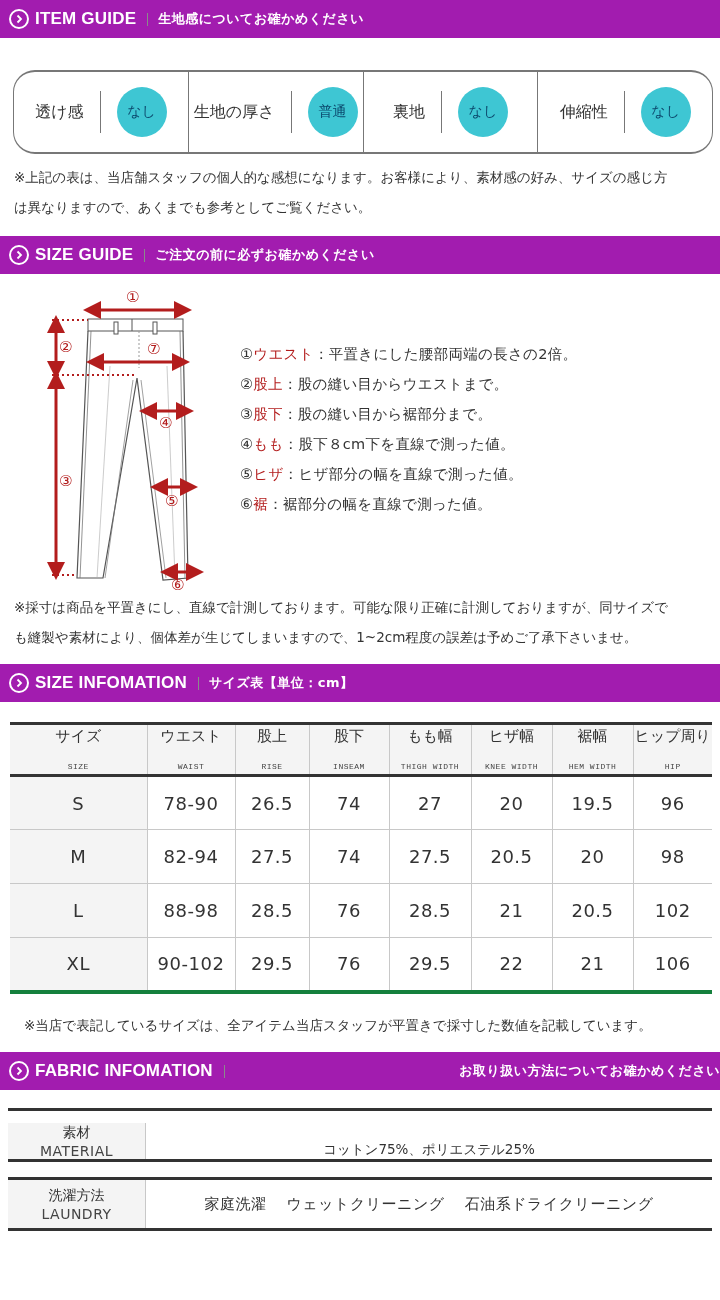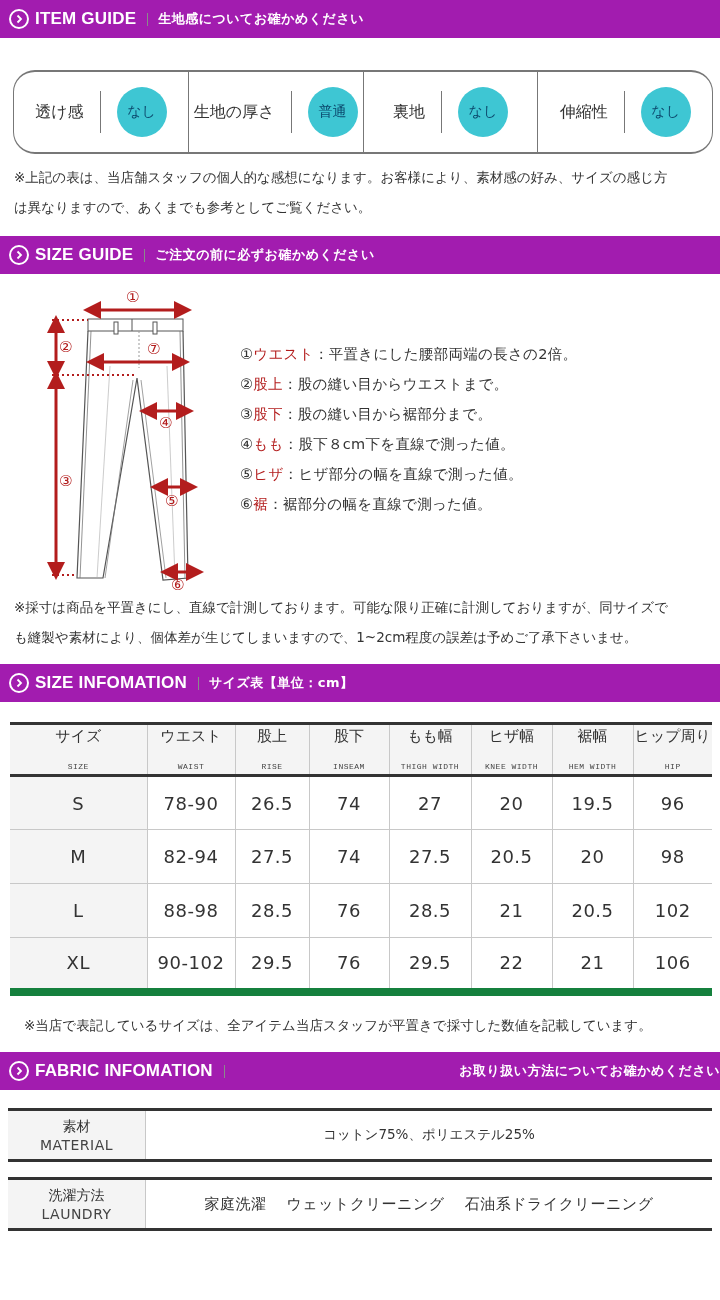--- a/index.html
+++ b/index.html
@@ -70,7 +70,7 @@
   }
   .size-table tbody tr:first-child td { border-top: none; }
   .size-table td:first-child { border-left: none; background: #f4f4f4; }
-  .size-table tbody tr:last-child td { border-bottom: 8px solid #15803d; }
+  .size-table tbody tr:last-child td { border-bottom: 4px solid #15803d; }
 
   
   .fabric-row {

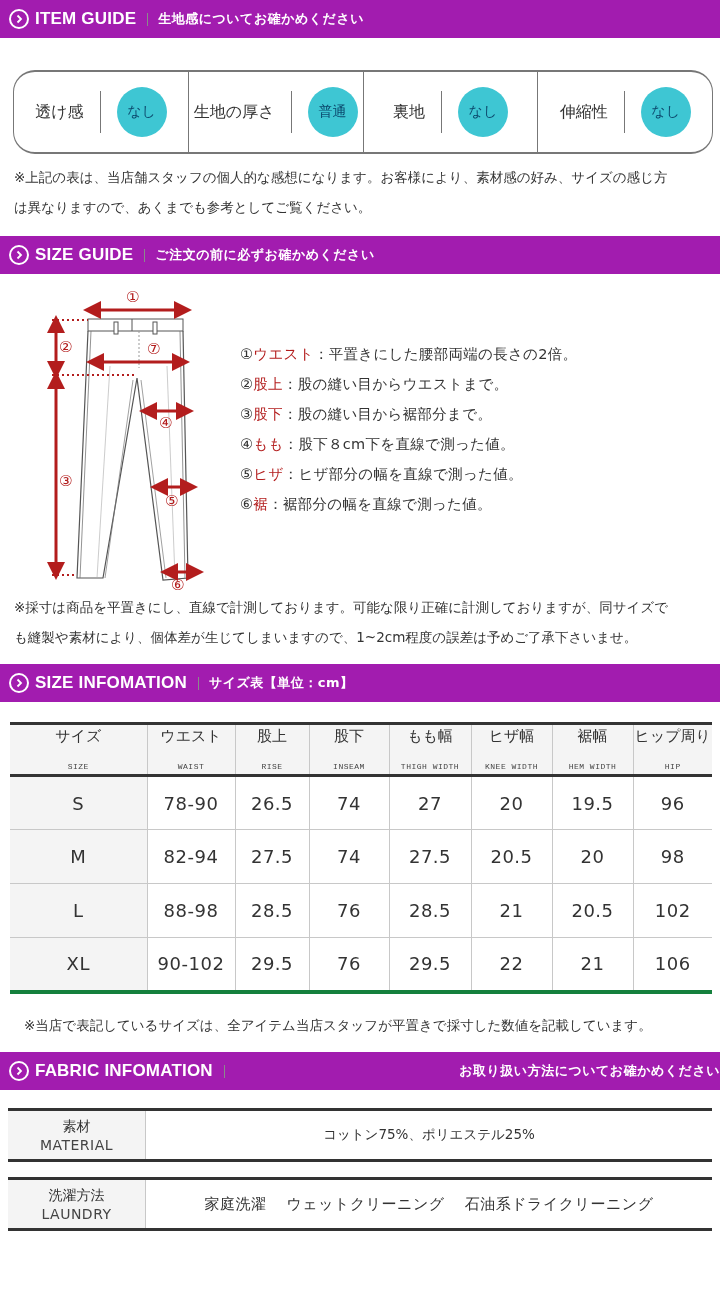--- a/index.html
+++ b/index.html
@@ -310,7 +310,7 @@
   <span class="sub right">お取り扱い方法についてお確かめください</span>
 </div>
 
-<div class="fabric-row" style="top:1108px;">
+<div class="fabric-row" style="top:1108px;align-items:flex-end;">
   <div class="fabric-key">
     <span class="jp">素材</span>
     <span class="en">MATERIAL</span>

